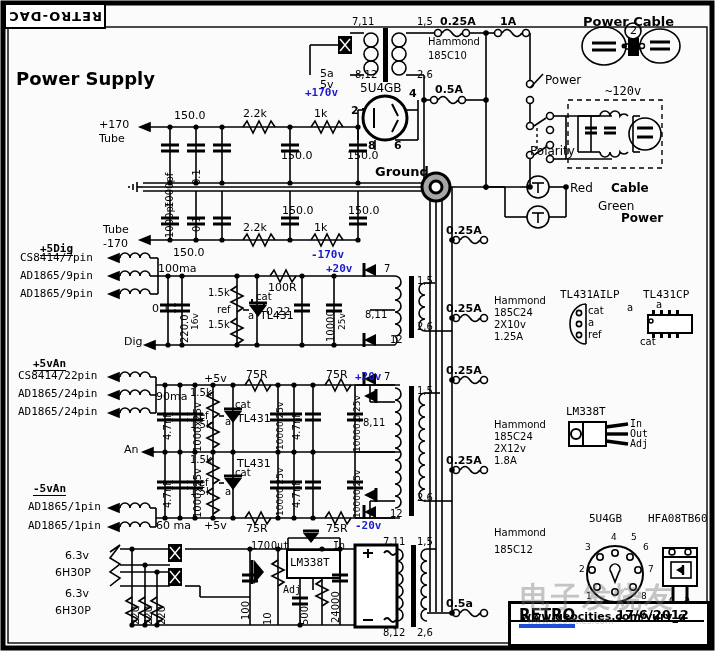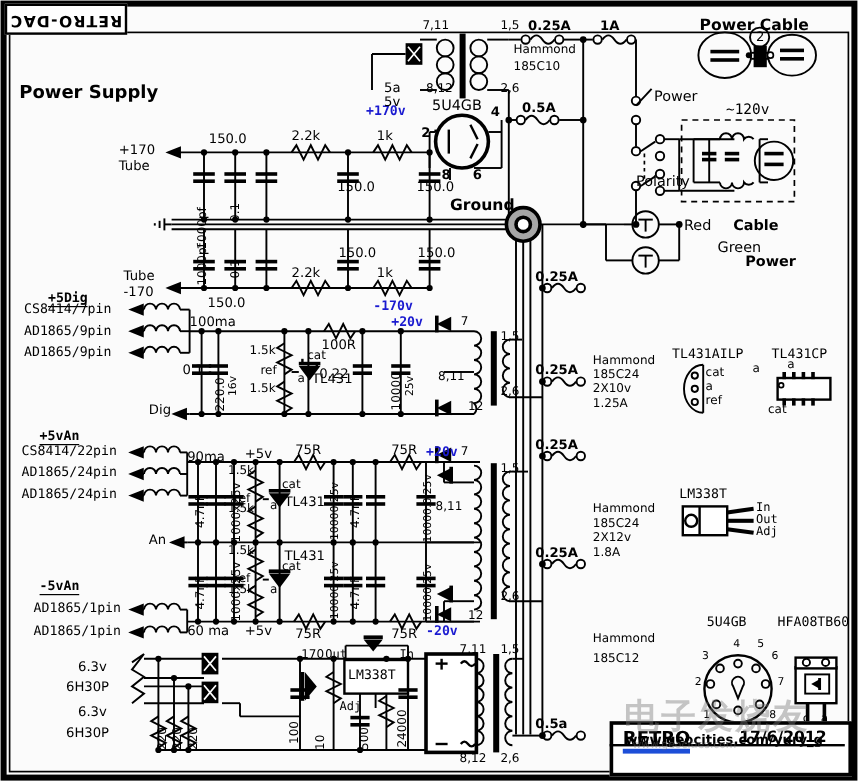--- a/index.html
+++ b/index.html
@@ -665,7 +665,7 @@
     <div class="tagtxt">RETRO-DAC</div>
   </div>
 
-  <div class="lbl ttl" style="left:16px;top:70px;font-size:15px;">Power Supply</div>
+  <div class="lbl ttl" style="left:16px;top:70px;font-size:18px;">Power Supply</div>
 
   <div class="lbl sans" style="left:99px;top:119px;font-size:11px;">+170</div>
   <div class="lbl sans" style="left:99px;top:133px;font-size:11px;">Tube</div>

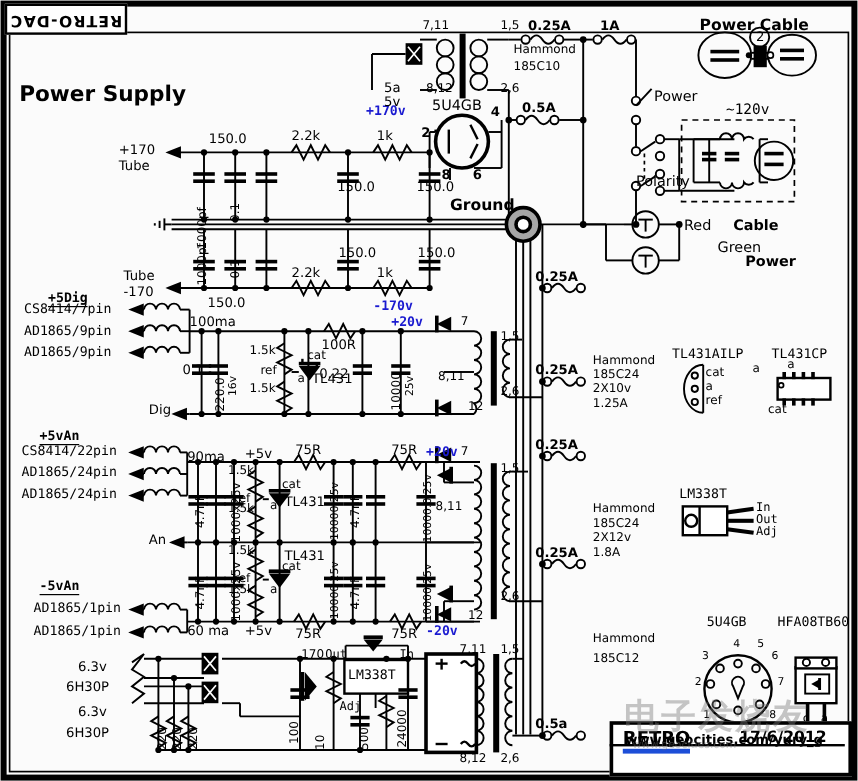--- a/index.html
+++ b/index.html
@@ -762,7 +762,7 @@
   <div class="lbl mono" style="left:18px;top:370px;font-size:11px;">CS8414/22pin</div>
   <div class="lbl mono" style="left:18px;top:388px;font-size:11px;">AD1865/24pin</div>
   <div class="lbl mono" style="left:18px;top:406px;font-size:11px;">AD1865/24pin</div>
-  <div class="lbl sans" style="left:156px;top:375px;font-size:11px;">90ma</div>
+  <div class="lbl sans" style="left:156px;top:391px;font-size:11px;">90ma</div>
 
   <div class="lbl mono b" style="left:33px;top:483px;font-size:11px;border-bottom:1.5px solid #000;">-5vAn</div>
   <div class="lbl mono" style="left:28px;top:501px;font-size:11px;">AD1865/1pin</div>

